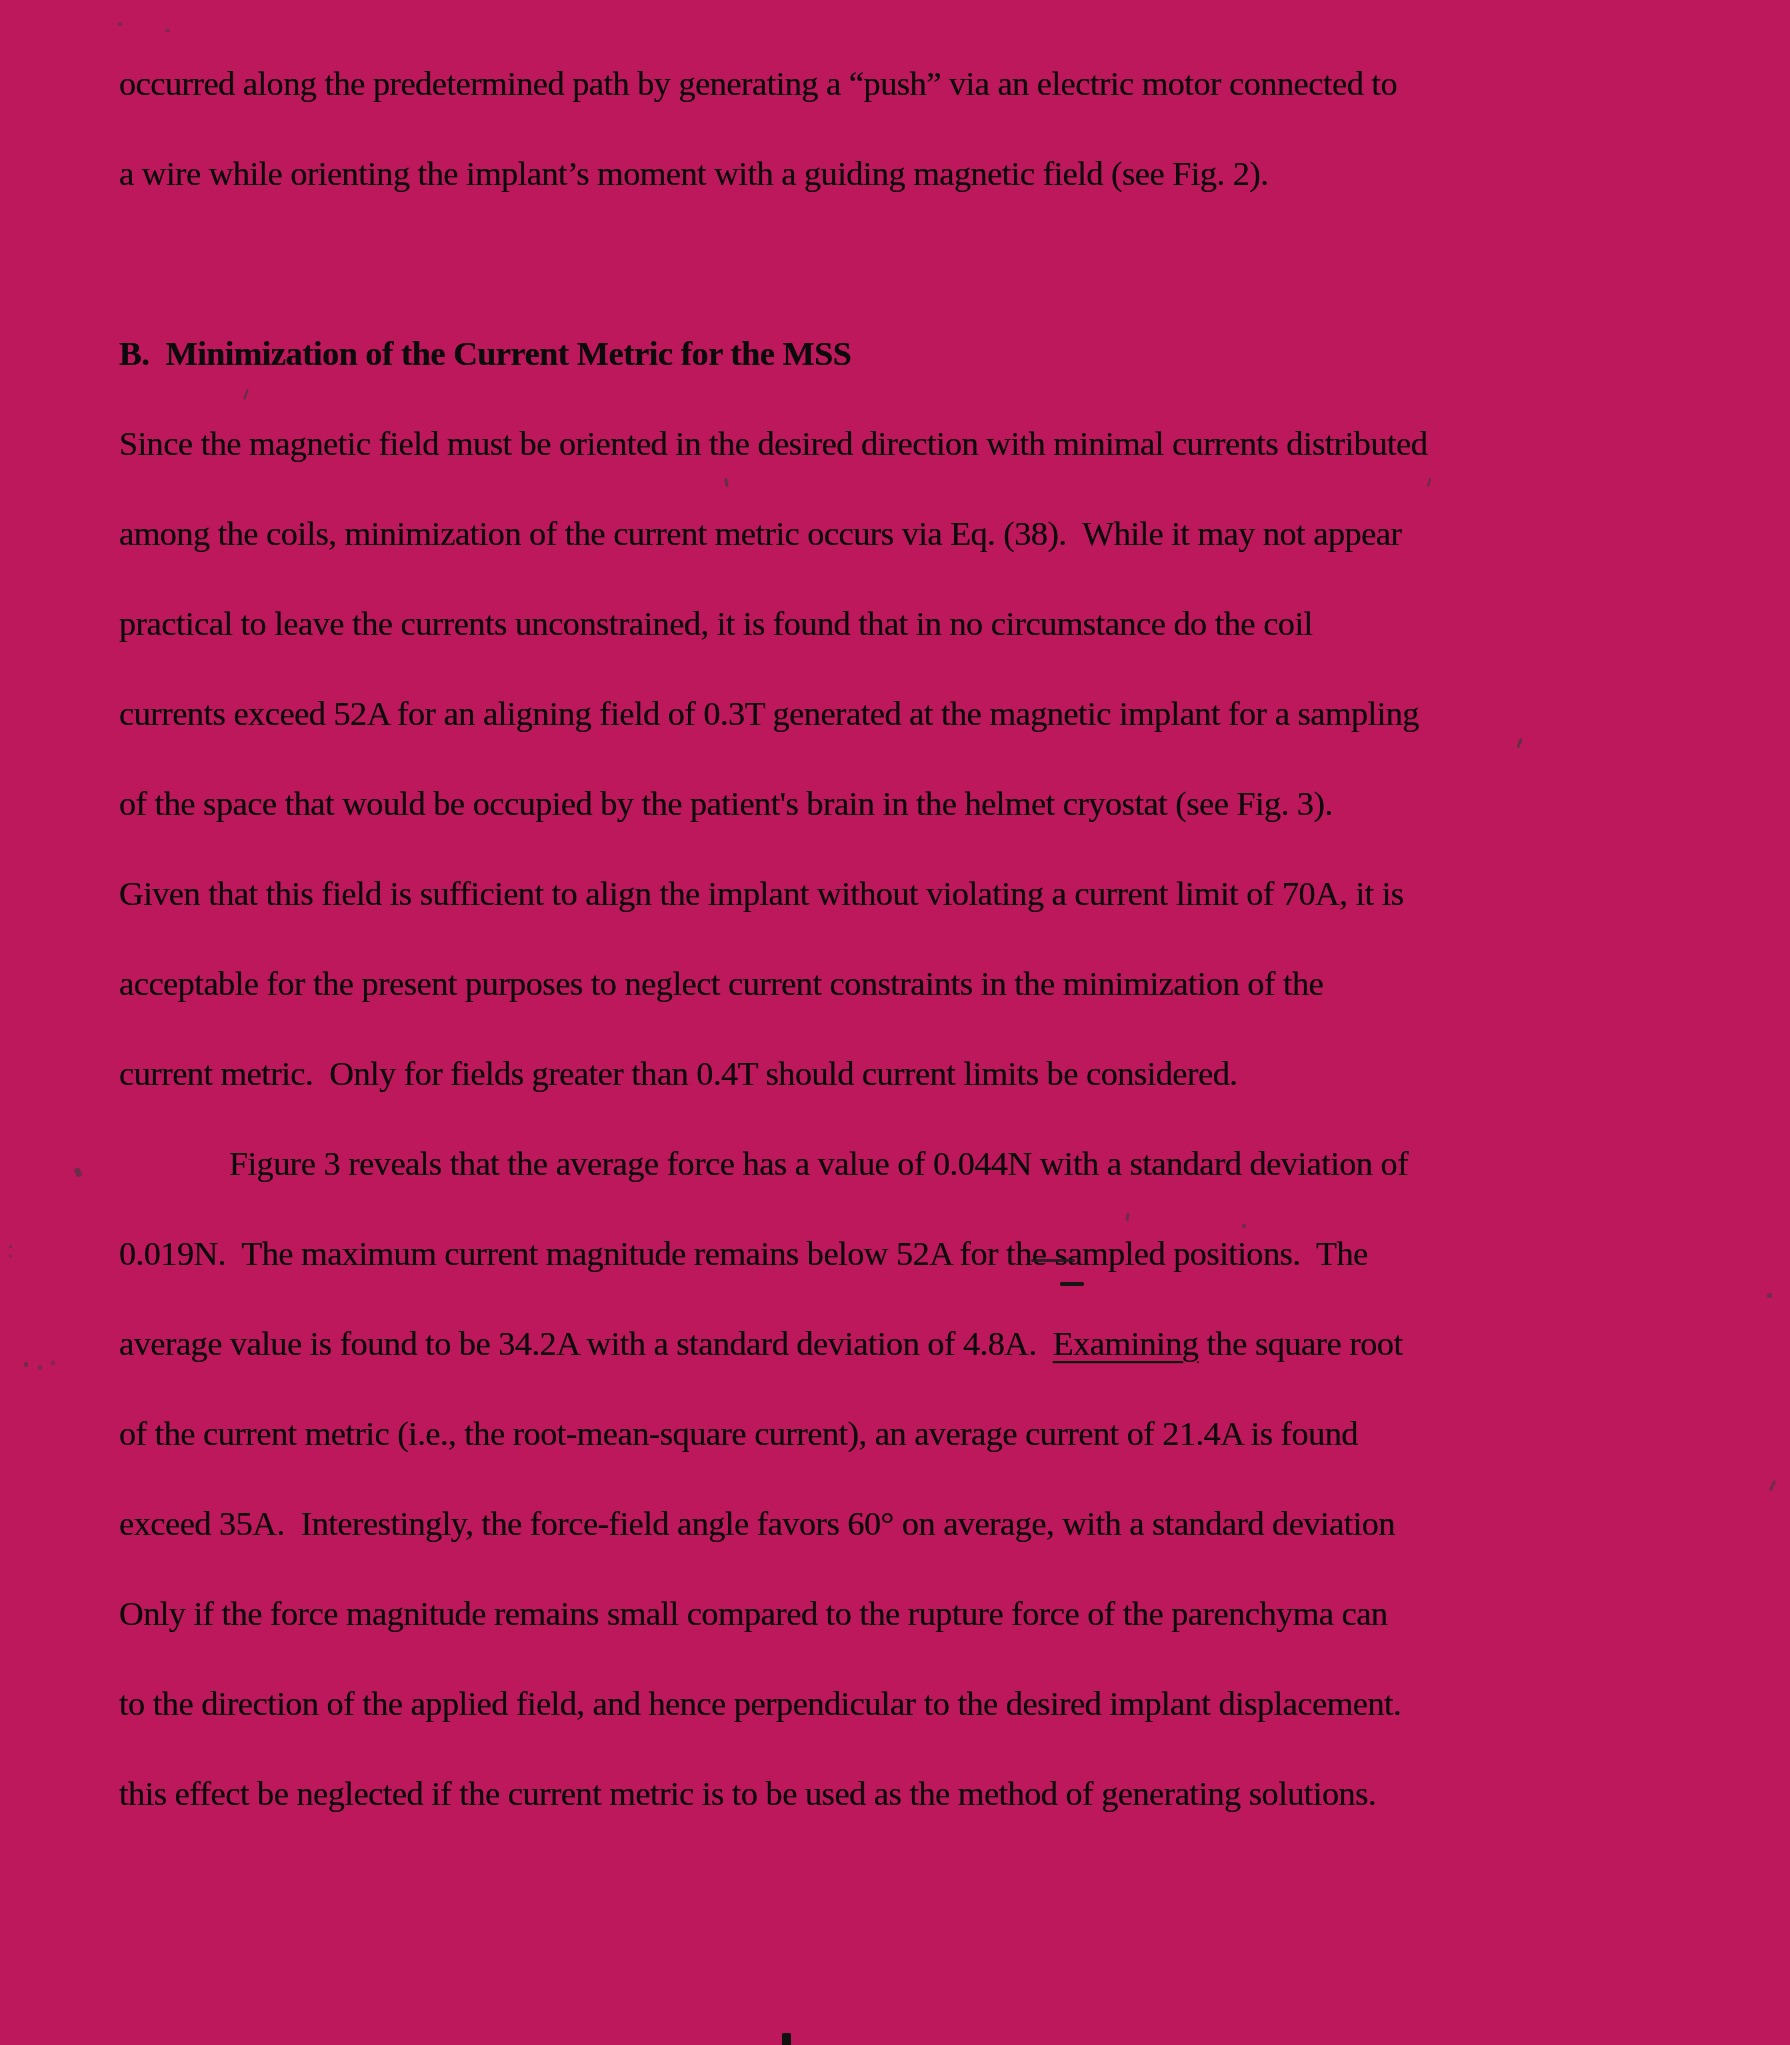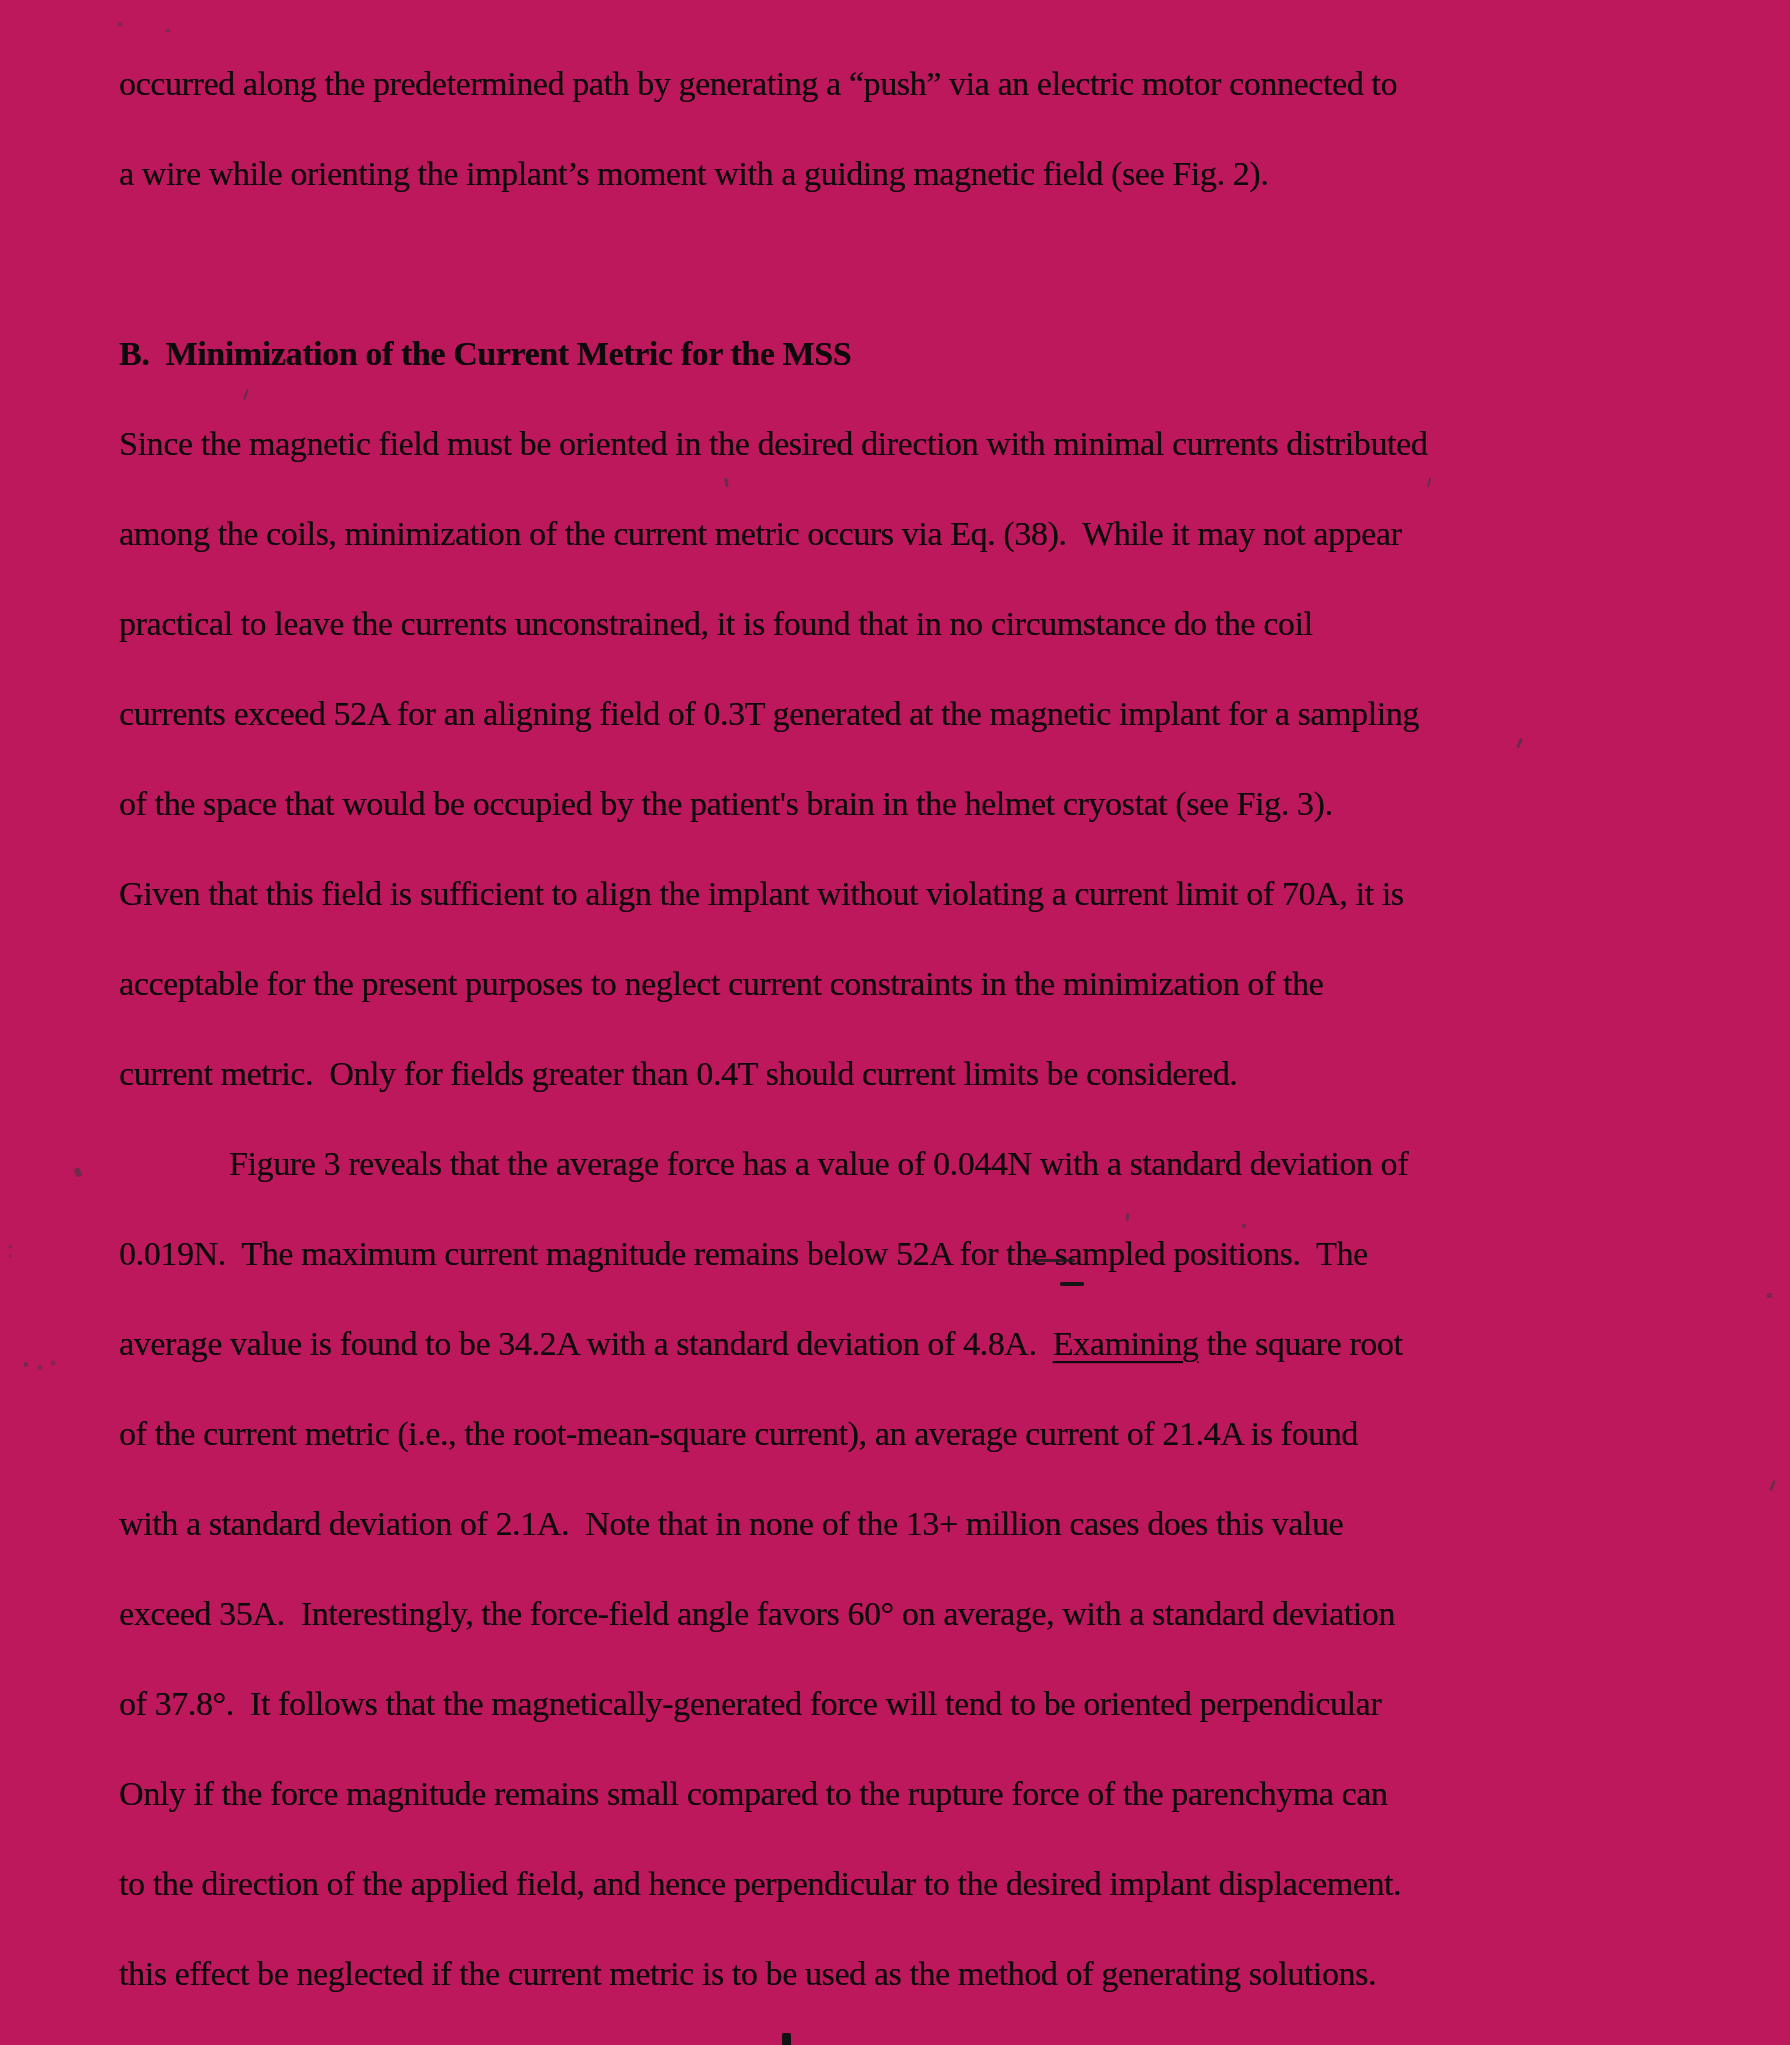--- a/index.html
+++ b/index.html
@@ -58,7 +58,6 @@
         <div class="line"><span>0.019N.  The maximum current magnitude remains below 52A for the sampled positions.  The</span></div>
         <div class="line"><span>average value is found to be 34.2A with a standard deviation of 4.8A.  </span><span class="underlined">Examining</span><span> the square root</span></div>
         <div class="line"><span>of the current metric (i.e., the root-mean-square current), an average current of 21.4A is found</span></div>
-        <div class="line"><span>with a standard deviation of 2.1A.  Note that in none of the 13+ million cases does this value</span></div>
         <div class="line"><span>exceed 35A.  Interestingly, the force-field angle favors 60° on average, with a standard deviation</span></div>
         <div class="line"><span>of 37.8°.  It follows that the magnetically-generated force will tend to be oriented perpendicular</span></div>
         <div class="line"><span>Only if the force magnitude remains small compared to the rupture force of the parenchyma can</span></div>

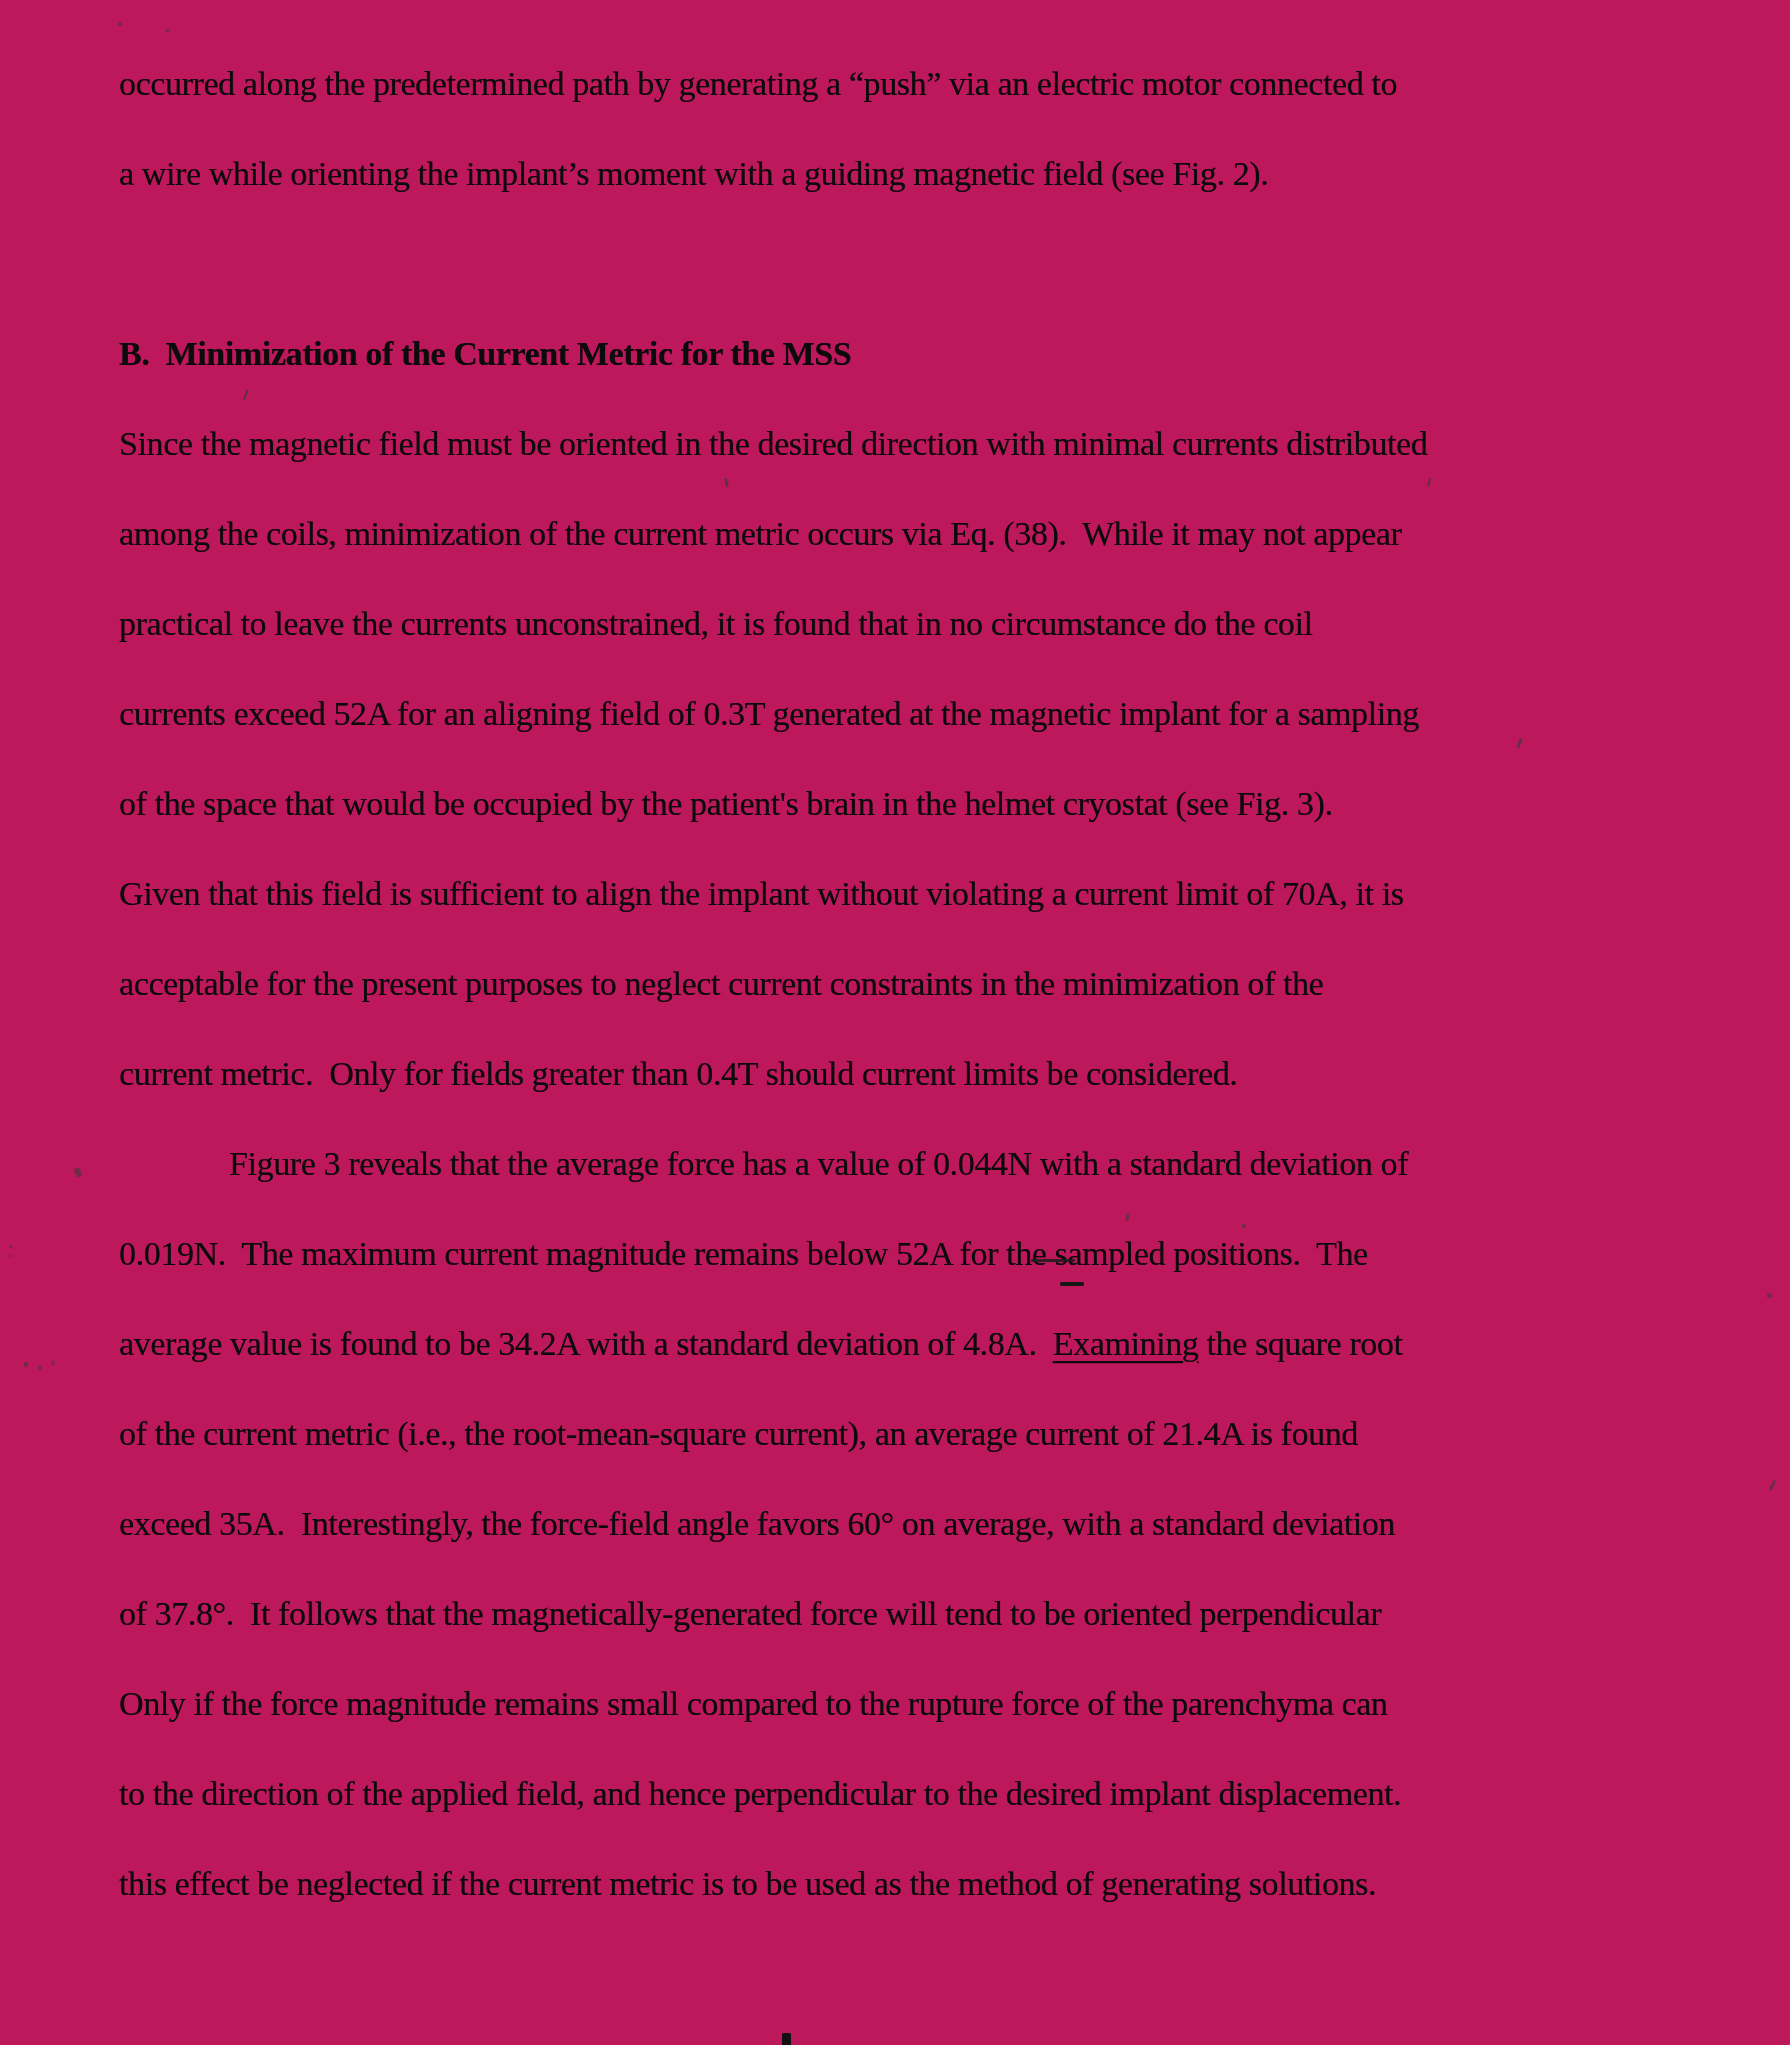--- a/index.html
+++ b/index.html
@@ -59,7 +59,6 @@
         <div class="line"><span>average value is found to be 34.2A with a standard deviation of 4.8A.  </span><span class="underlined">Examining</span><span> the square root</span></div>
         <div class="line"><span>of the current metric (i.e., the root-mean-square current), an average current of 21.4A is found</span></div>
         <div class="line"><span>exceed 35A.  Interestingly, the force-field angle favors 60° on average, with a standard deviation</span></div>
-        <div class="line"><span>of 37.8°.  It follows that the magnetically-generated force will tend to be oriented perpendicular</span></div>
         <div class="line"><span>Only if the force magnitude remains small compared to the rupture force of the parenchyma can</span></div>
         <div class="line"><span>to the direction of the applied field, and hence perpendicular to the desired implant displacement.</span></div>
         <div class="line"><span>this effect be neglected if the current metric is to be used as the method of generating solutions.</span></div>

